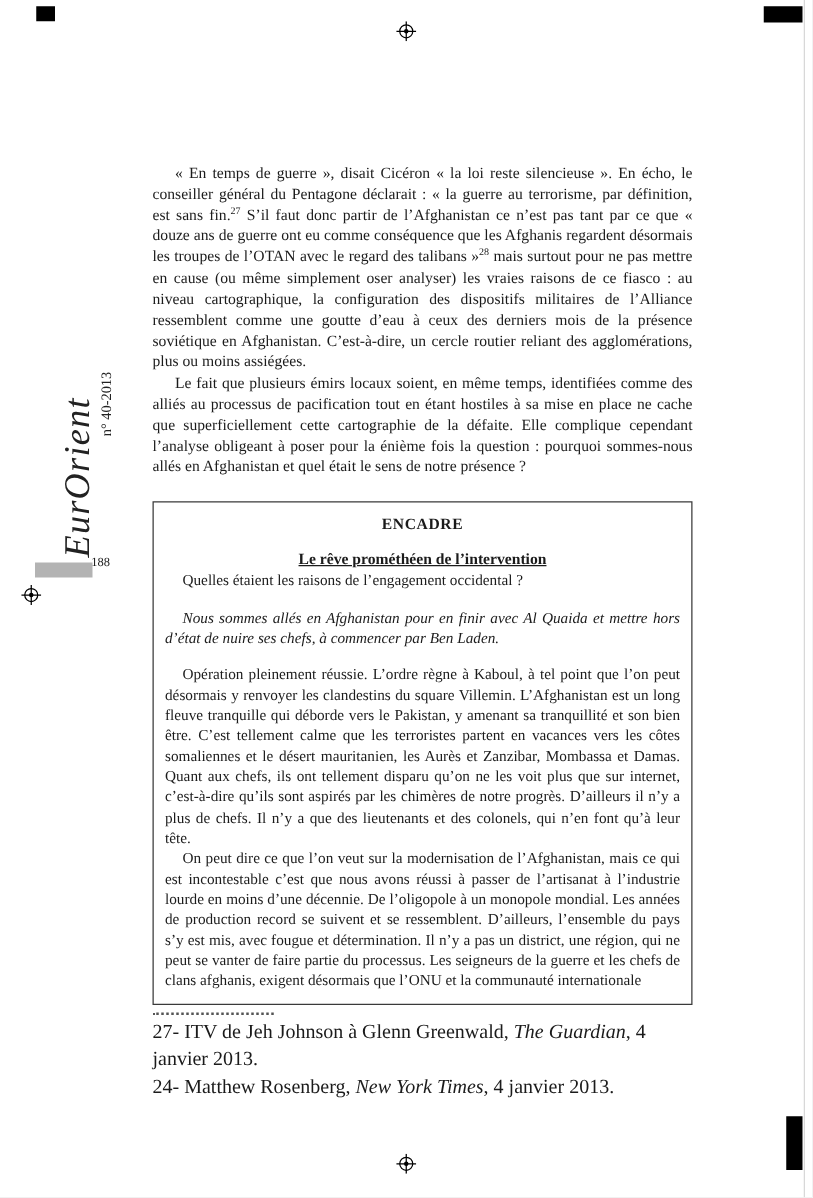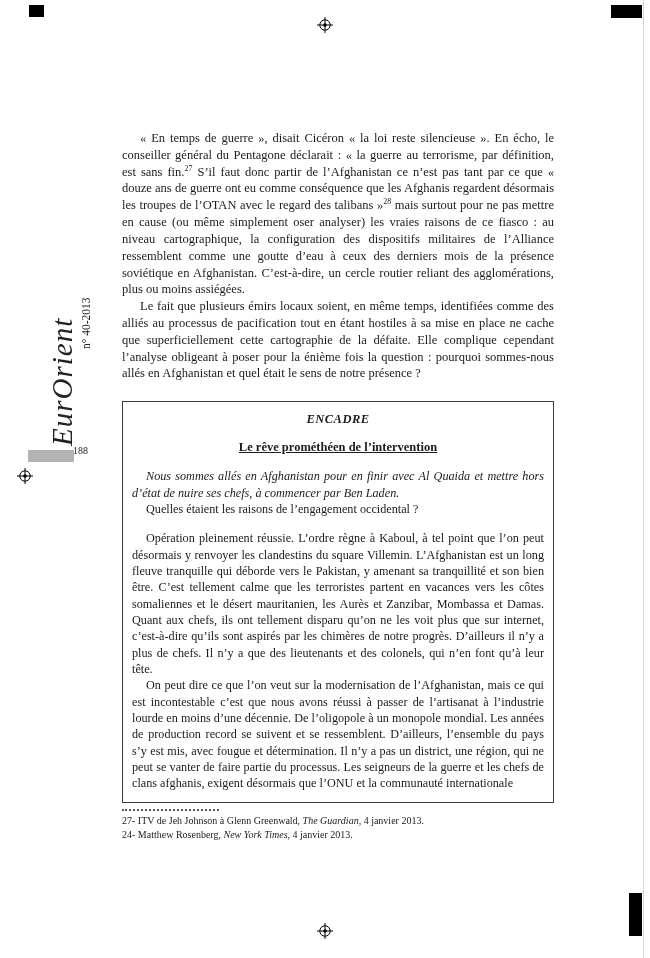--- a/index.html
+++ b/index.html
@@ -62,7 +62,7 @@
   }
   .enc-title {
     text-align: center; font-weight: bold; font-size: 12.5px;
-    letter-spacing: 0.5px; margin: 2px 0 13px 0; font-style: italic;
+    letter-spacing: 0.5px; margin: 2px 0 13px 0;
   }
   .enc-subtitle {
     text-align: center; font-weight: bold; font-size: 12.5px;

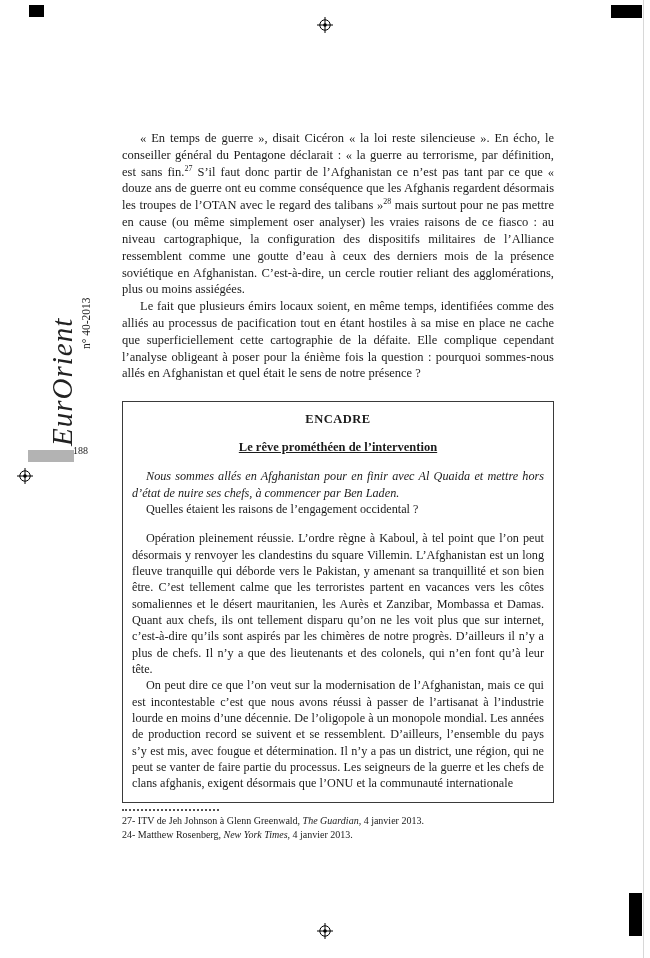--- a/index.html
+++ b/index.html
@@ -130,8 +130,8 @@
     <div class="encadre">
       <div class="enc-title">ENCADRE</div>
       <div class="enc-subtitle">Le rêve prométhéen de l’intervention</div>
+      <p class="enc-p">Quelles étaient les raisons de l’engagement occidental ?</p>
       <p class="enc-p enc-gap it">Nous sommes allés en Afghanistan pour en finir avec Al Quaida et mettre hors d’état de nuire ses chefs, à commencer par Ben Laden.</p>
-      <p class="enc-p">Quelles étaient les raisons de l’engagement occidental ?</p>
       <p class="enc-p enc-gap">Opération pleinement réussie. L’ordre règne à Kaboul, à tel point que l’on peut désormais y renvoyer les clandestins du square Villemin. L’Afghanistan est un long fleuve tranquille qui déborde vers le Pakistan, y amenant sa tranquillité et son bien être. C’est tellement calme que les terroristes partent en vacances vers les côtes somaliennes et le désert mauritanien, les Aurès et Zanzibar, Mombassa et Damas. Quant aux chefs, ils ont tellement disparu qu’on ne les voit plus que sur internet, c’est-à-dire qu’ils sont aspirés par les chimères de notre progrès. D’ailleurs il n’y a plus de chefs. Il n’y a que des lieutenants et des colonels, qui n’en font qu’à leur tête.</p>
       <p class="enc-p">On peut dire ce que l’on veut sur la modernisation de l’Afghanistan, mais ce qui est incontestable c’est que nous avons réussi à passer de l’artisanat à l’industrie lourde en moins d’une décennie. De l’oligopole à un monopole mondial. Les années de production record se suivent et se ressemblent. D’ailleurs, l’ensemble du pays s’y est mis, avec fougue et détermination. Il n’y a pas un district, une région, qui ne peut se vanter de faire partie du processus. Les seigneurs de la guerre et les chefs de clans afghanis, exigent désormais que l’ONU et la communauté internationale</p>
     </div>

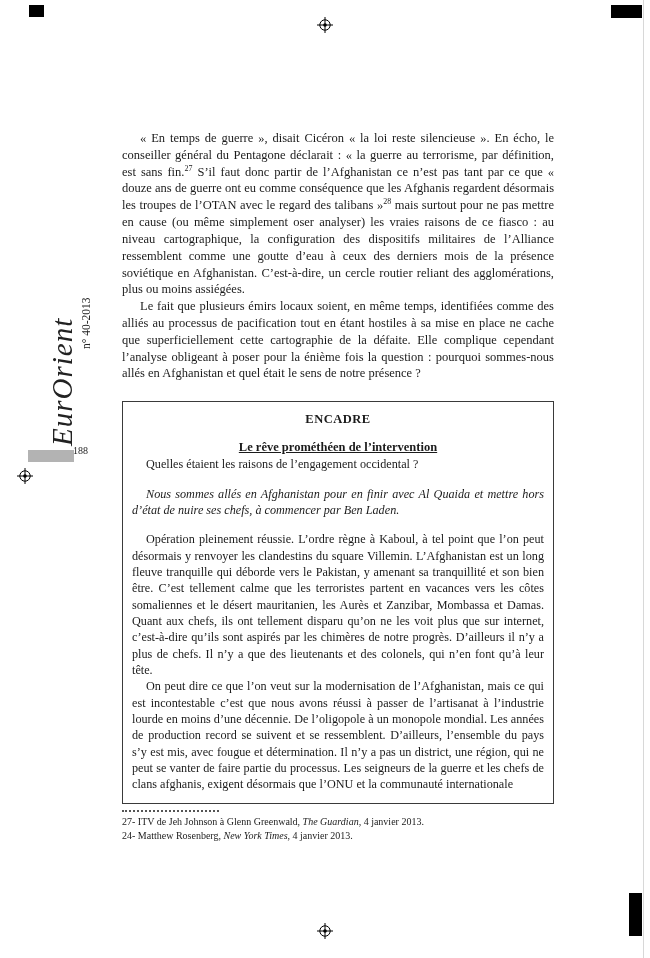--- a/index.html
+++ b/index.html
@@ -77,7 +77,7 @@
   .it { font-style: italic; }
 
   
-  .footnotes { margin-top: 6px; font-size: 10px; line-height: 1.38; }
+  .footnotes { margin-top: 6px; font-size: 16px; line-height: 1.38; }
   .fn-rule { width: 97px; height: 0; border-top: 2px dotted #555; margin: 0 0 3px 0; }
   .fn { margin: 0; }
 </style>

